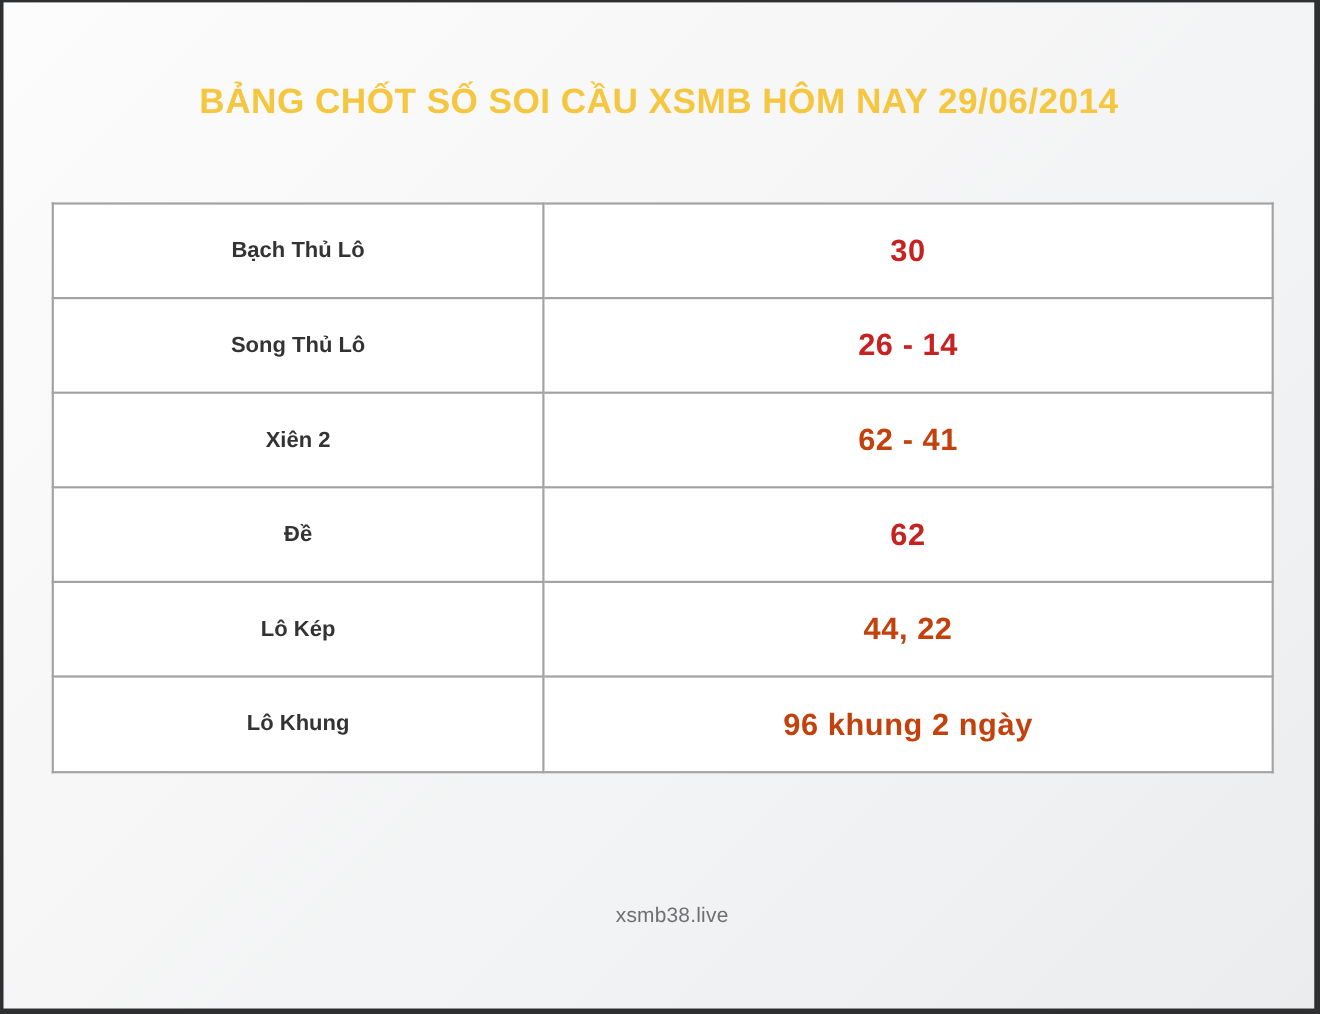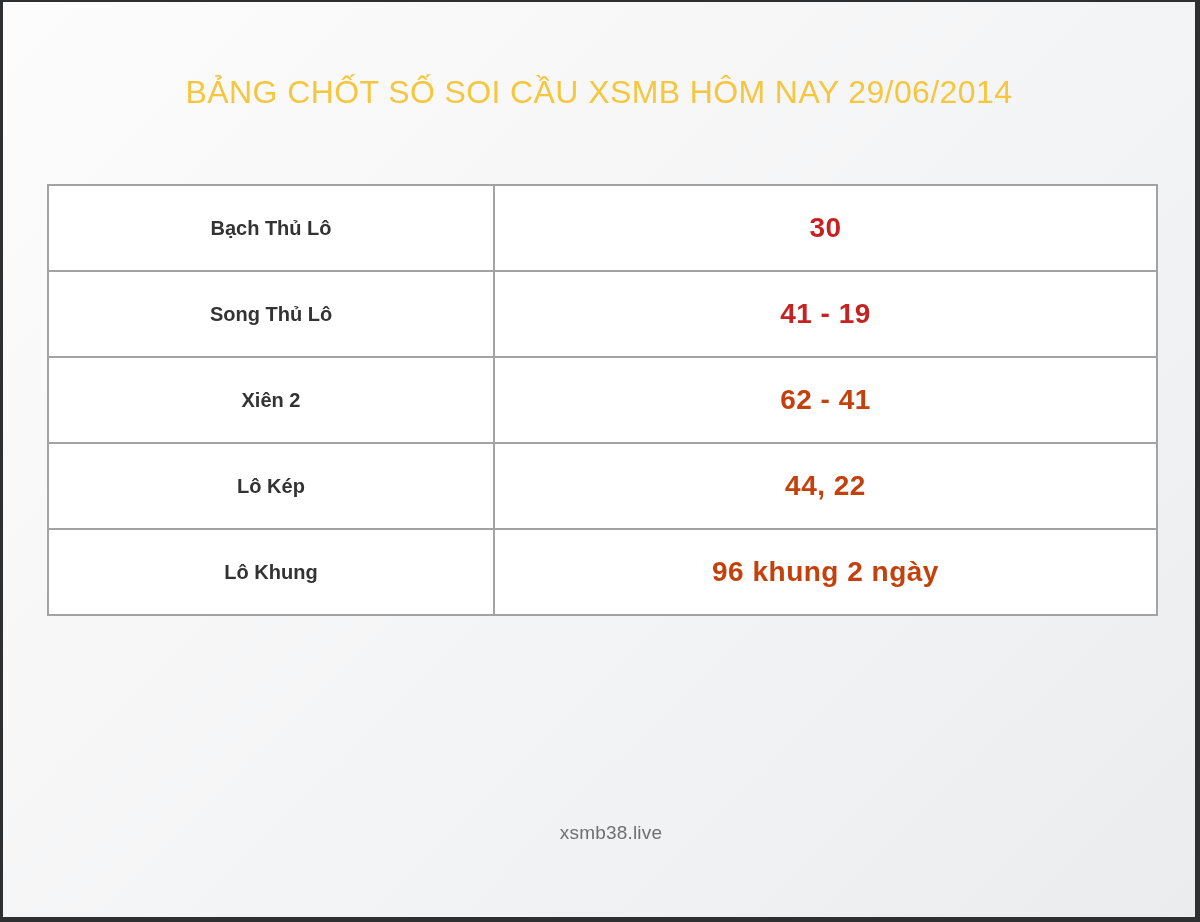--- a/index.html
+++ b/index.html
@@ -41,7 +41,7 @@
 
   #page-title {
     font-size:32px;
-    font-weight:normal;
+    font-weight:bold;
     letter-spacing:0.4px;
     color:#f5c63f;
     text-align:center;

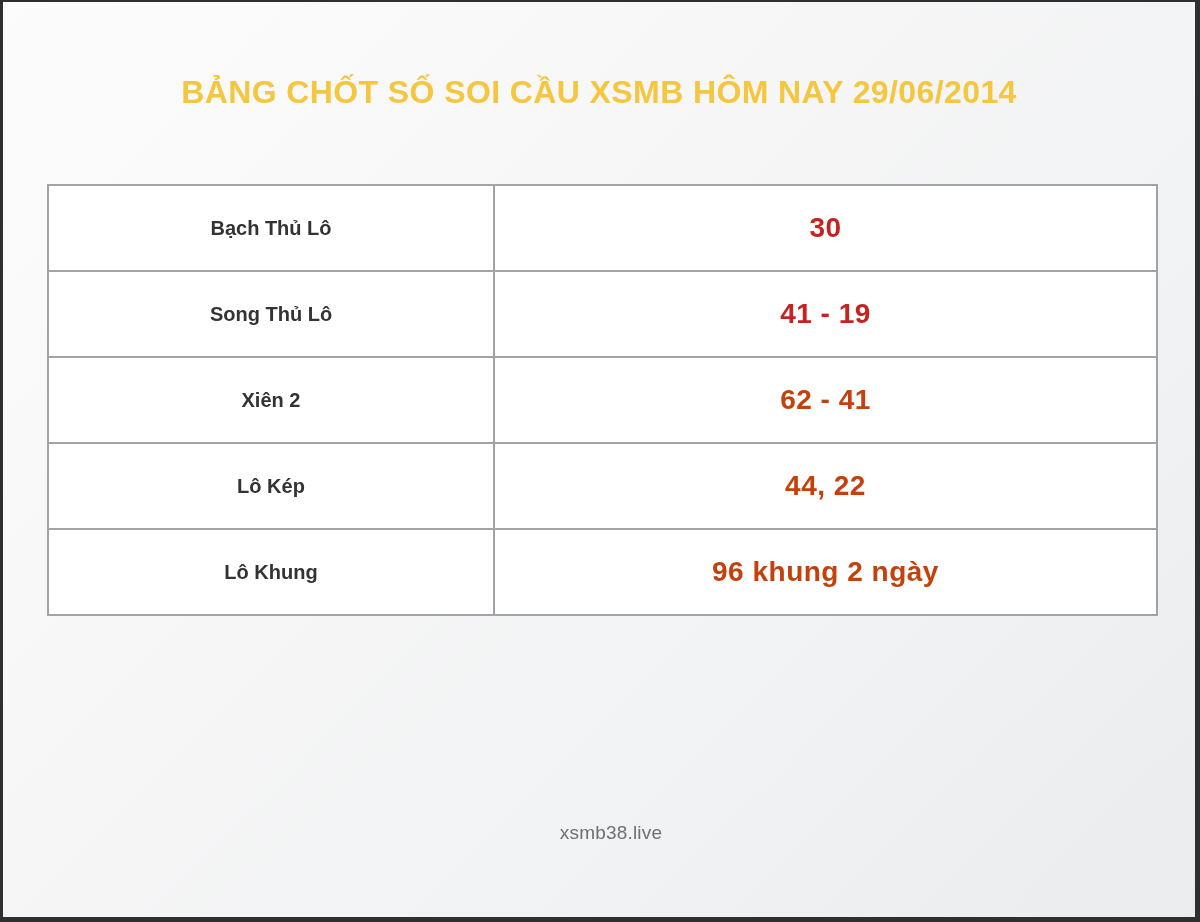--- a/index.html
+++ b/index.html
@@ -122,7 +122,7 @@
       </tr>
       <tr>
         <td class="cell-label">Song Thủ Lô</td>
-        <td class="cell-value accent">41 - 19</td>
+        <td class="cell-value accent">26 - 14</td>
       </tr>
       <tr>
         <td class="cell-label">Xiên 2</td>

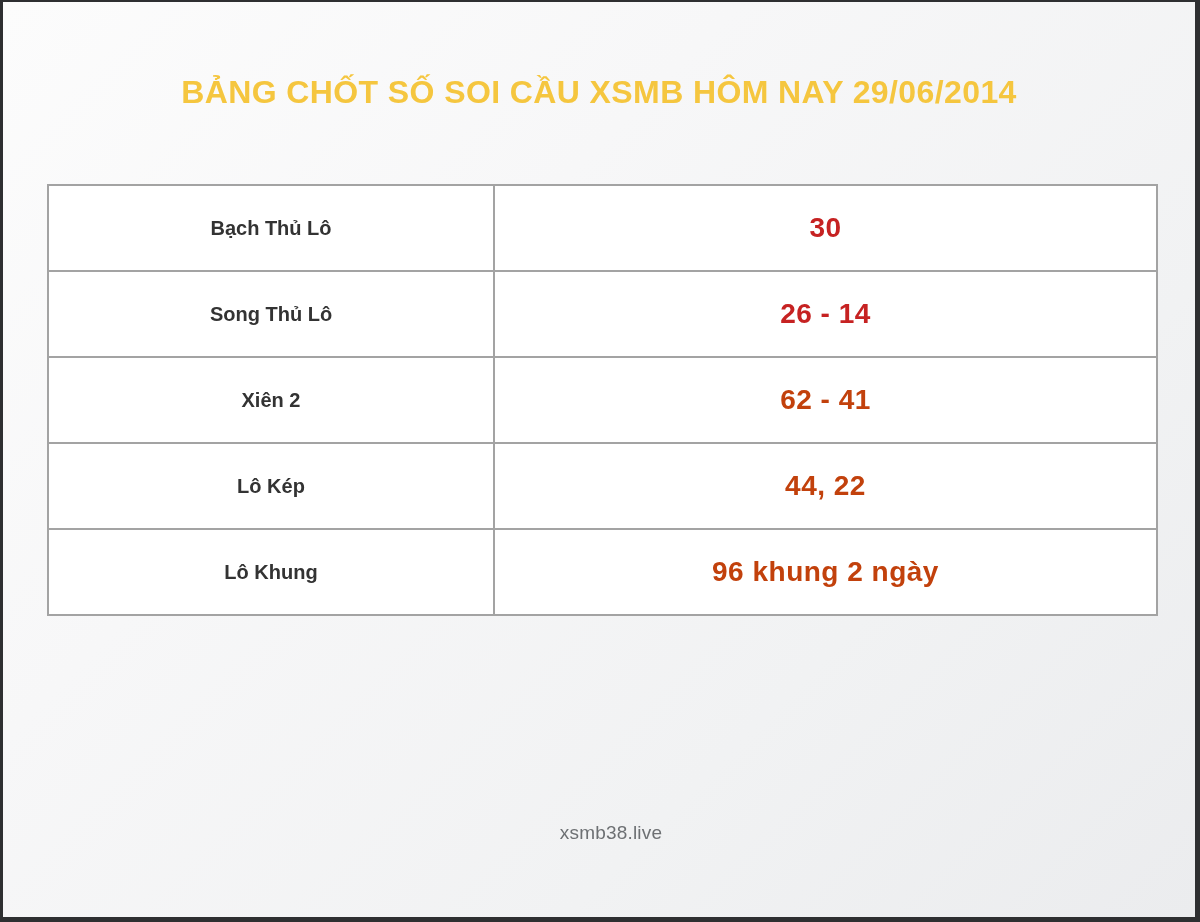--- a/index.html
+++ b/index.html
@@ -129,6 +129,10 @@
         <td class="cell-value">62 - 41</td>
       </tr>
       <tr>
+        <td class="cell-label">Đề</td>
+        <td class="cell-value accent">62</td>
+      </tr>
+      <tr>
         <td class="cell-label">Lô Kép</td>
         <td class="cell-value">44, 22</td>
       </tr>

